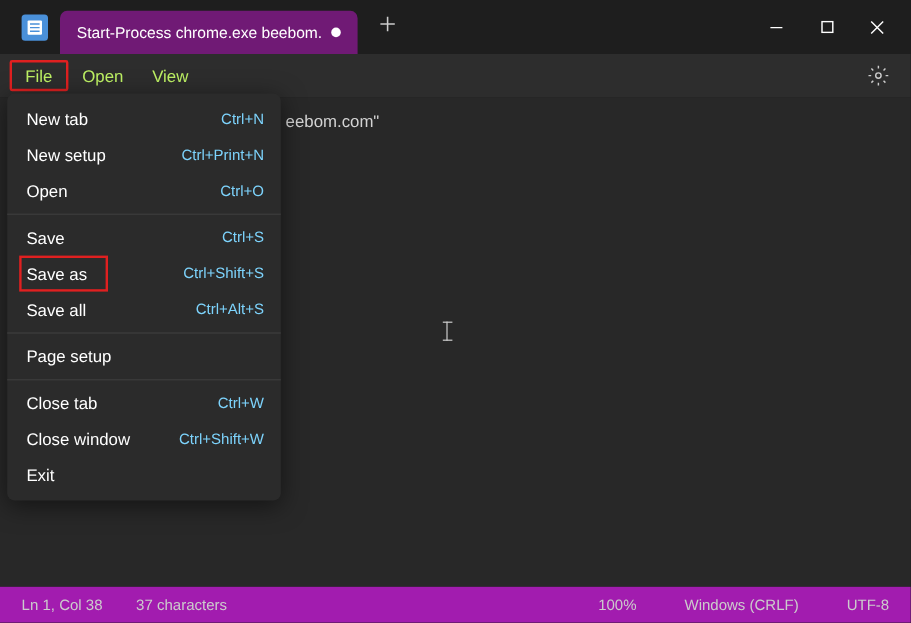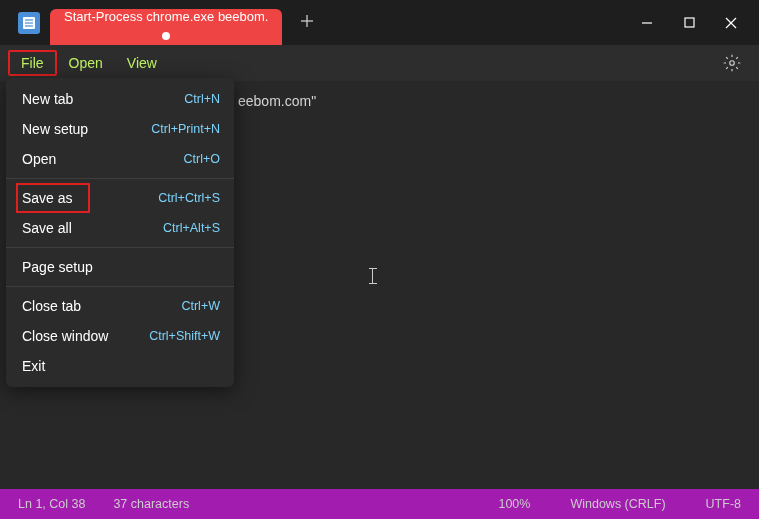--- a/index.html
+++ b/index.html
@@ -8,7 +8,7 @@
   .titlebar { height: 45px; background: #1e1e1e; display: flex; align-items: center; padding: 0; }
   .app-icon { width: 22px; height: 22px; background: #4a90d9; border-radius: 3px; margin: 0 10px 0 18px; display: flex; align-items: center; justify-content: center; }
   .app-icon svg { width: 14px; height: 14px; }
-  .tab { background: #ef4444; height: 36px; display: flex; align-items: center; padding: 0 14px 0 14px; border-radius: 6px 6px 0 0; margin-top: 9px; gap: 8px; flex-direction: column; }
+  .tab { background: #701a75; height: 36px; display: flex; align-items: center; padding: 0 14px 0 14px; border-radius: 6px 6px 0 0; margin-top: 9px; gap: 8px; }
   .tab-title { font-size: 13px; color: #fff; }
   .tab-dirty { width: 8px; height: 8px; background: #fff; border-radius: 50%; }
   .new-tab { margin-left: 18px; font-size: 16px; color: #ccc; cursor: pointer; }

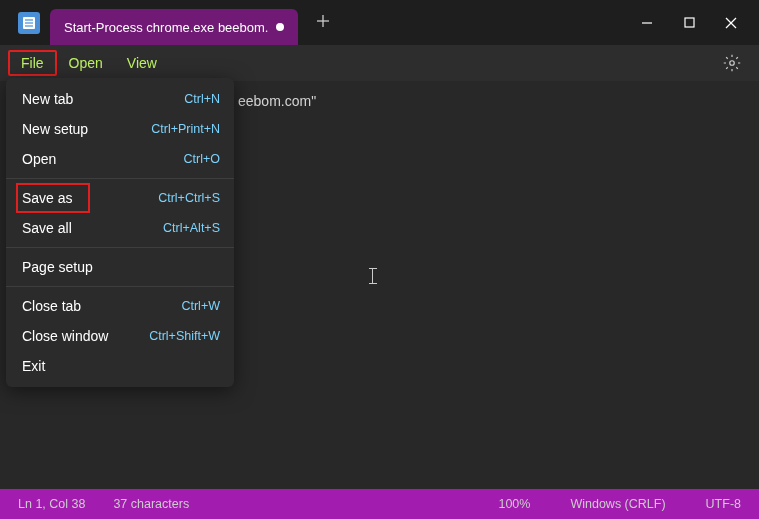--- a/index.html
+++ b/index.html
@@ -116,6 +116,10 @@
       <span class="shortcut">Ctrl+O</span>
     </div>
   <div class="dd-sep"></div>
+  <div class="dd-item">
+      <span>Save</span>
+      <span class="shortcut">Ctrl+S</span>
+    </div>
   <div class="dd-item hl">
       <span>Save as</span>
       <span class="shortcut">Ctrl+Ctrl+S</span>

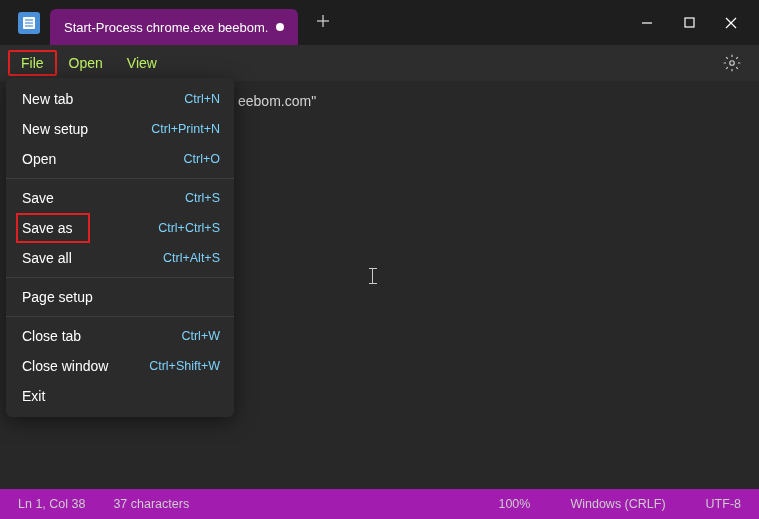--- a/index.html
+++ b/index.html
@@ -122,7 +122,7 @@
     </div>
   <div class="dd-item hl">
       <span>Save as</span>
-      <span class="shortcut">Ctrl+Ctrl+S</span>
+      <span class="shortcut">Ctrl+Shift+S</span>
     </div>
   <div class="dd-item">
       <span>Save all</span>

